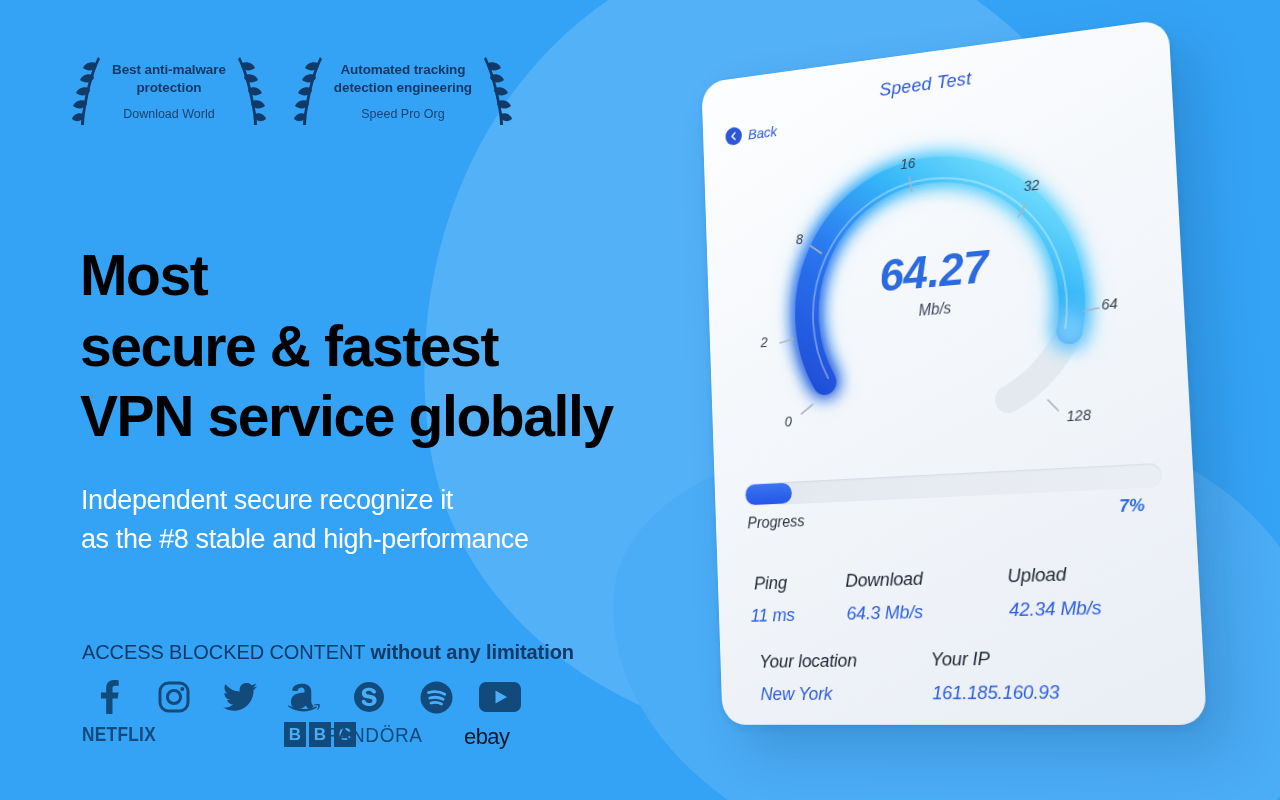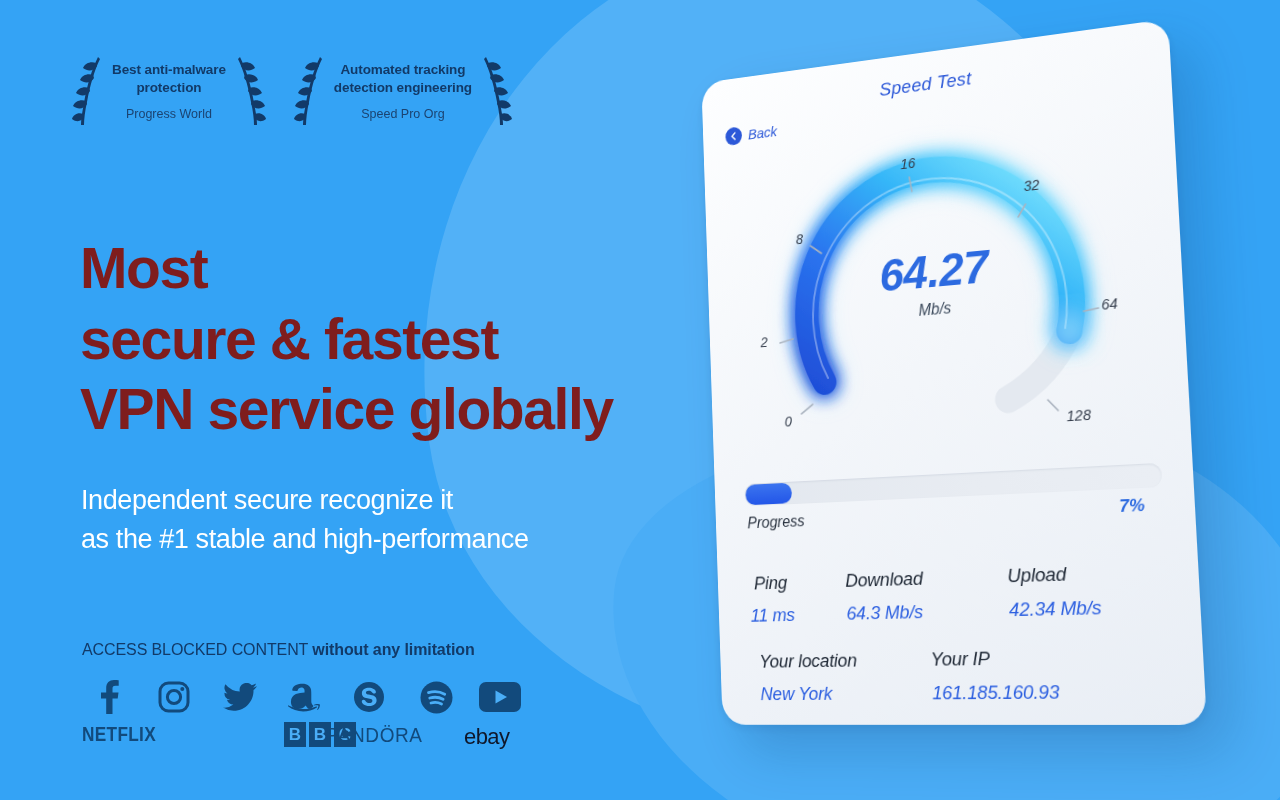--- a/index.html
+++ b/index.html
@@ -397,7 +397,7 @@
       <div class="award-txt">
         <div class="award-title">Best anti-malware
 protection</div>
-        <div class="award-org">Progress World</div>
+        <div class="award-org">Download World</div>
       </div>
       <svg class="laurel right" viewBox="0 0 34 72">
         <g fill="#123a68">

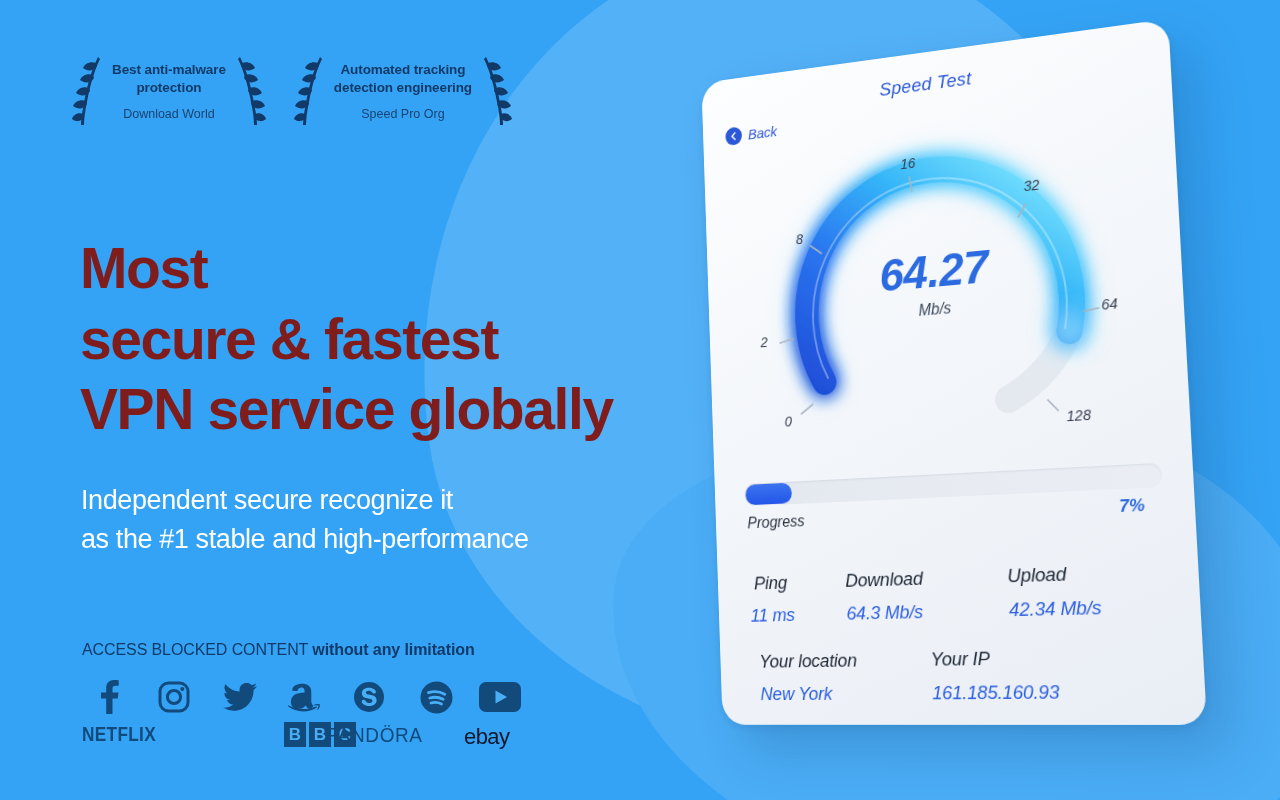--- a/index.html
+++ b/index.html
@@ -83,8 +83,8 @@
   .headline {
     position: absolute;
     left: 80px;
-    top: 233px;
-    color: #7f1d1d;
+    top: 240px;
+    color: #000000;
     font-size: 57px;
     font-weight: bold;
     line-height: 1.24;

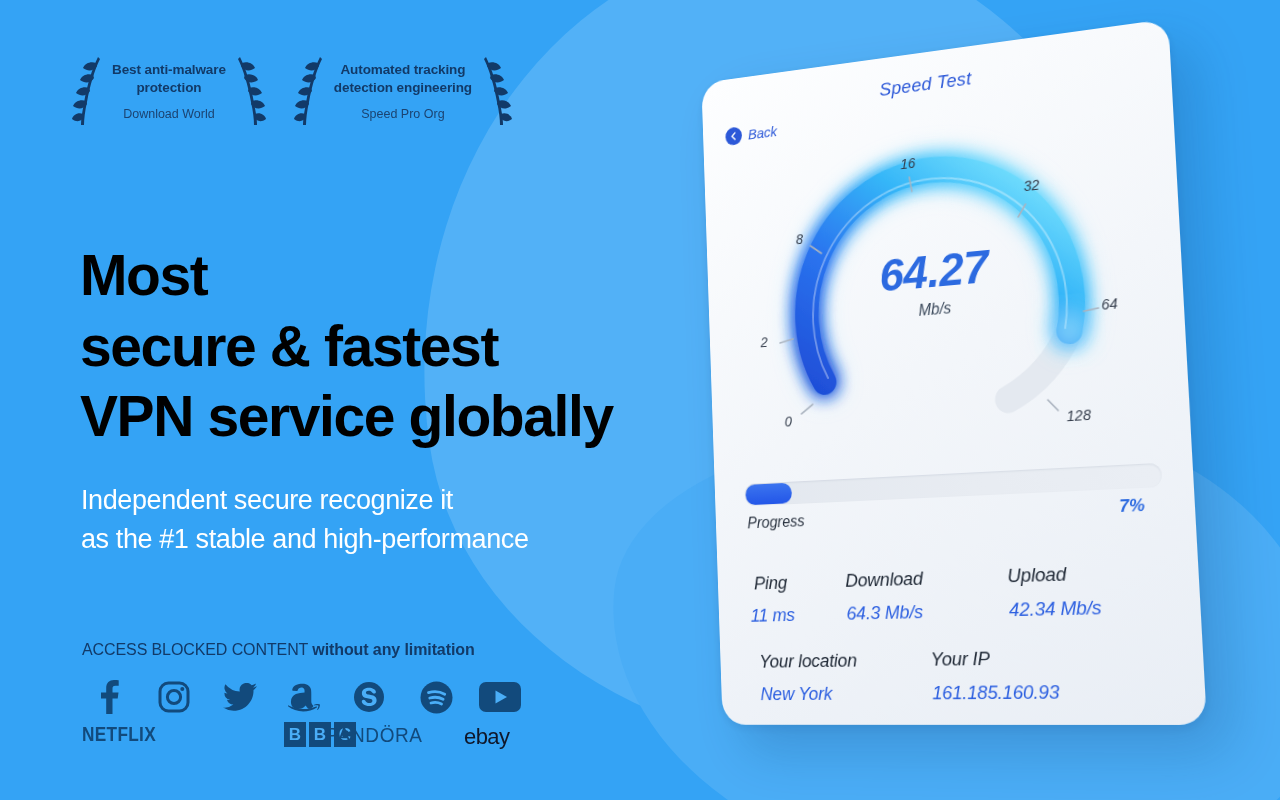--- a/index.html
+++ b/index.html
@@ -449,7 +449,7 @@
 
   <p class="subtitle">
     <span class="ln">Independent secure recognize it</span>
-    <span class="ln">as the #1 stable and high-performance</span>
+    <span class="ln">as the #8 stable and high-performance</span>
   </p>
 
   <div class="tagline">

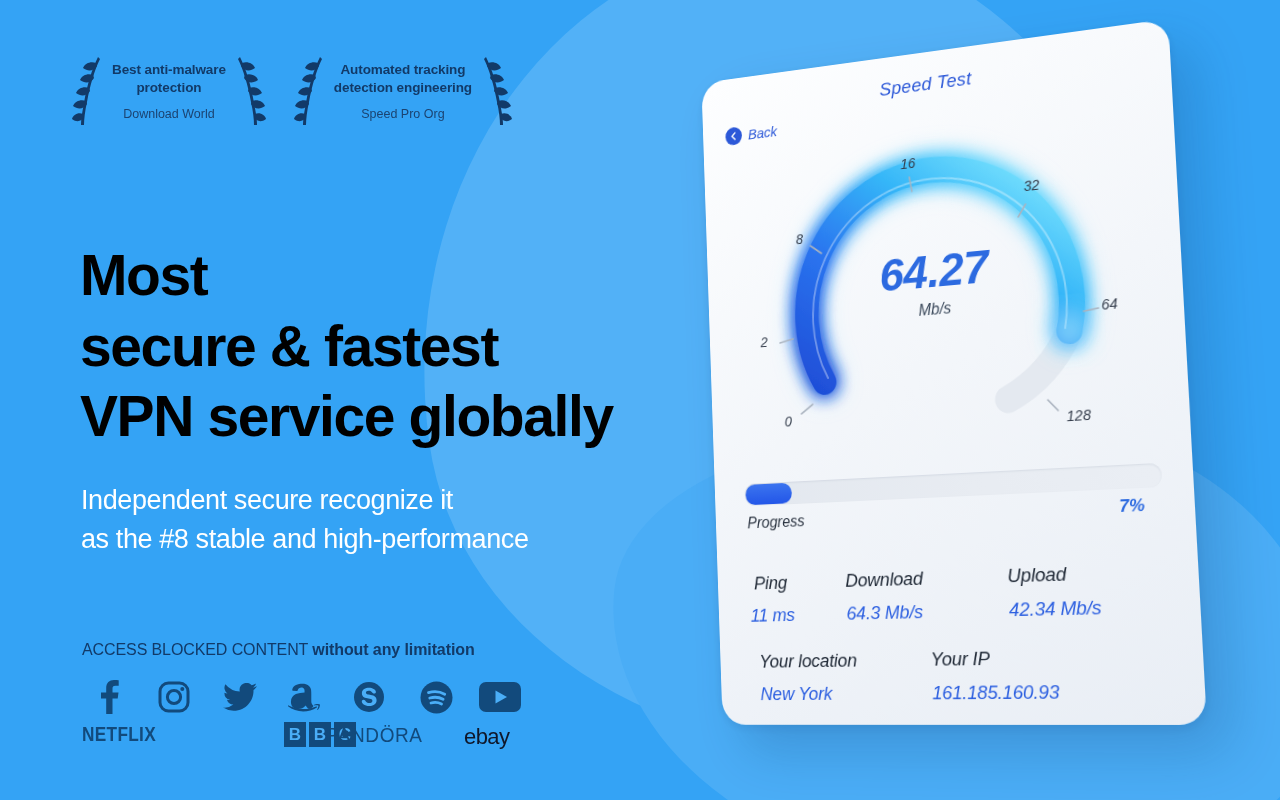--- a/index.html
+++ b/index.html
@@ -110,7 +110,7 @@
     left: 82px;
     top: 641px;
     color: #123a68;
-    font-size: 16px;
+    font-size: 20px;
     letter-spacing: -0.1px;
     white-space: nowrap;
   }

